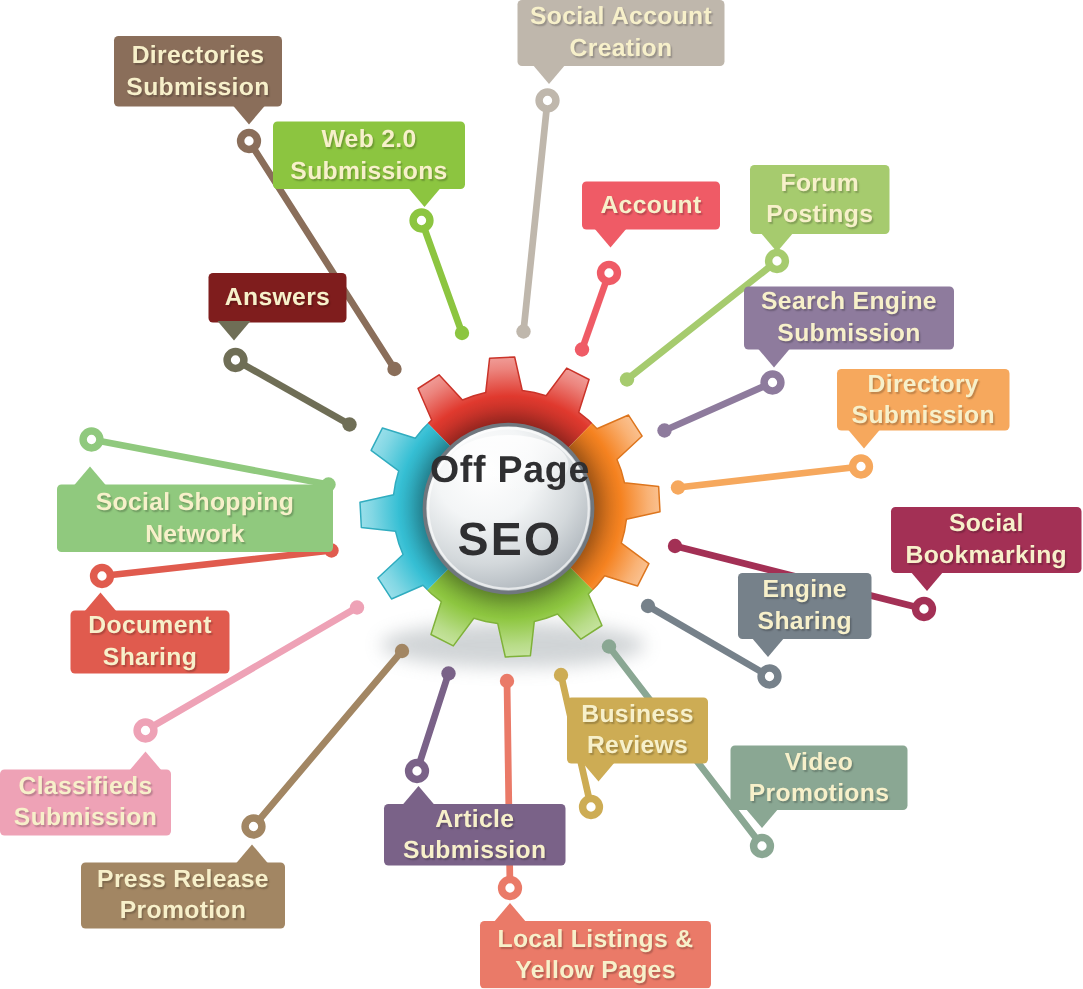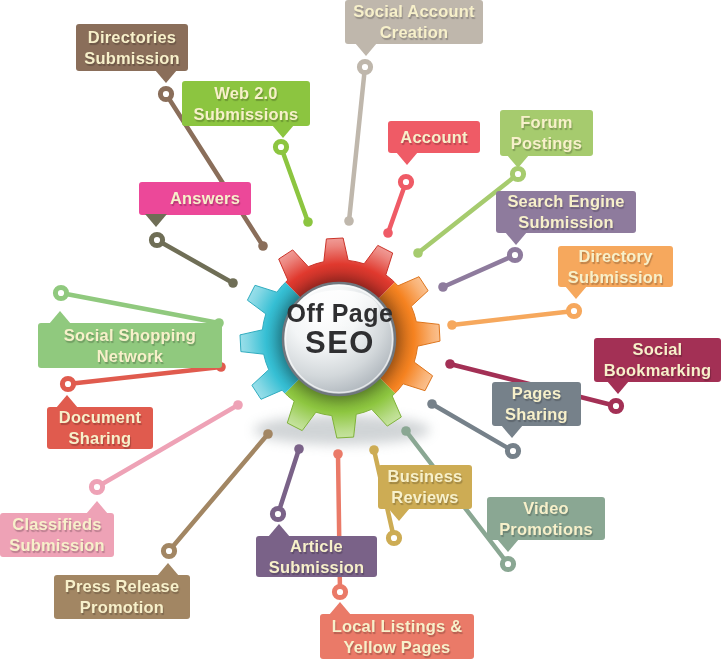--- a/index.html
+++ b/index.html
@@ -167,7 +167,7 @@
         <span class="tline">Submissions</span>
         <span class="tail down" style="left: 90px; border-top-color: rgb(140, 197, 64);"></span>
       </div>
-      <div class="node-label" style="left: 139px; top: 182px; width: 92px; height: 33px; background: #ec4899; padding-left: 20px;">
+      <div class="node-label" style="left: 139px; top: 182px; width: 92px; height: 33px; background: #7f1d1d;">
         <span class="tline">Answers</span>
         <span class="tail down" style="left: 6px; border-top-color: rgb(111, 110, 86);"></span>
       </div>

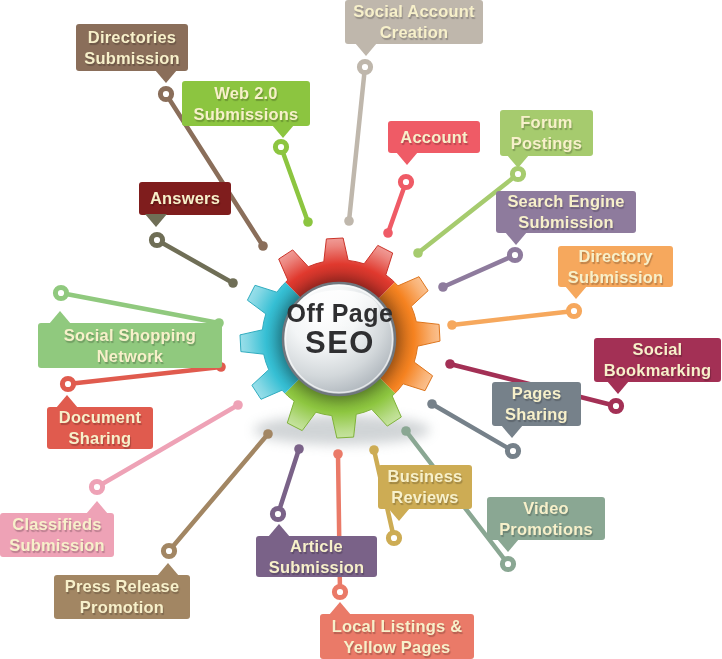--- a/index.html
+++ b/index.html
@@ -22,7 +22,7 @@
   .tail.up{bottom:100%;margin-bottom:-1px;border-bottom-width:13px;border-bottom-style:solid;}
   .center-label{
     position:absolute;left:258px;top:300px;width:164px;height:76px;
-    display:flex;flex-direction:column;align-items:center;justify-content:flex-start;
+    display:flex;flex-direction:column;align-items:center;justify-content:space-between;
     color:#2f2f31;text-align:center;pointer-events:none;
   }
   .center-line1{font-size:25px;font-weight:bold;line-height:27px;letter-spacing:.5px;}

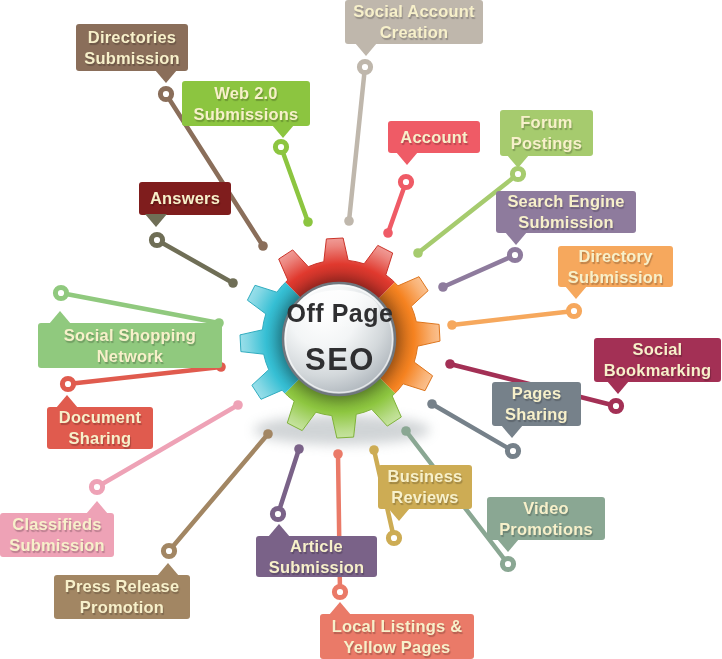--- a/index.html
+++ b/index.html
@@ -201,7 +201,7 @@
         <span class="tail down" style="left: 13px; border-top-color: rgb(163, 48, 85);"></span>
       </div>
       <div class="node-label" style="left: 492px; top: 382px; width: 89px; height: 44px; background: rgb(118, 129, 138);">
-        <span class="tline">Pages</span>
+        <span class="tline">Engine</span>
         <span class="tline">Sharing</span>
         <span class="tail down" style="left: 9px; border-top-color: rgb(118, 129, 138);"></span>
       </div>

